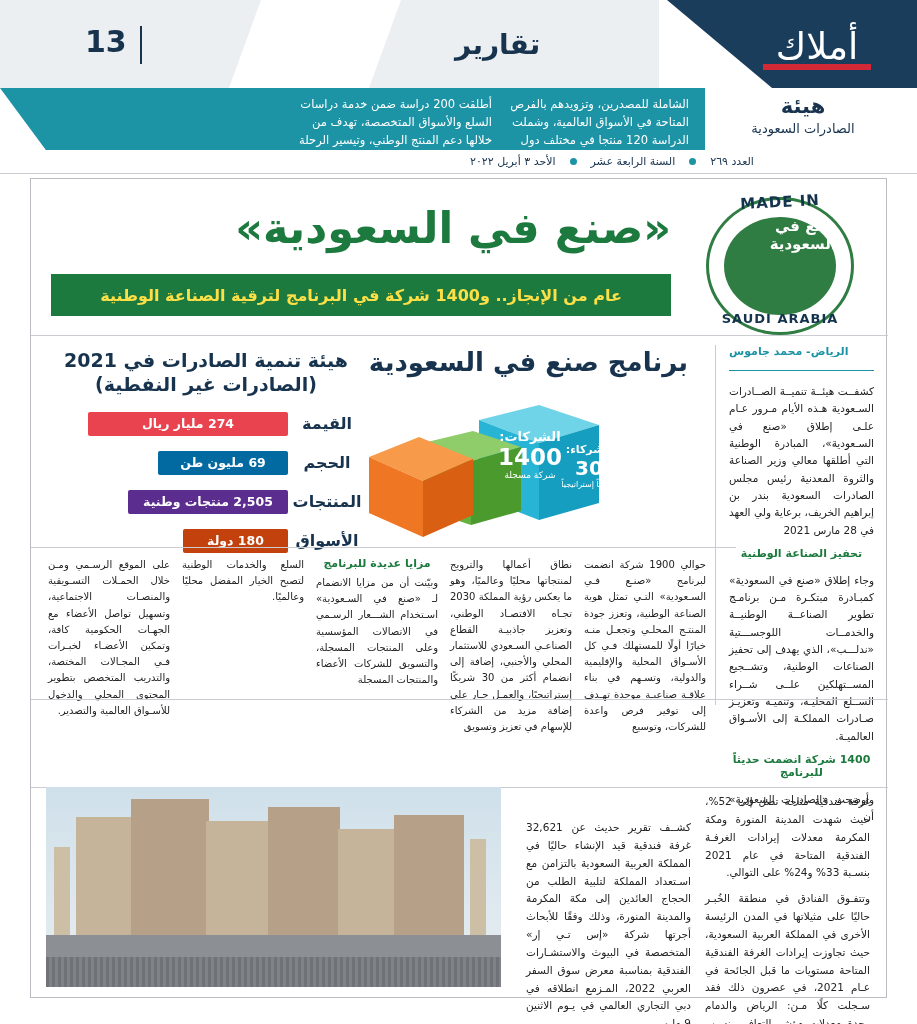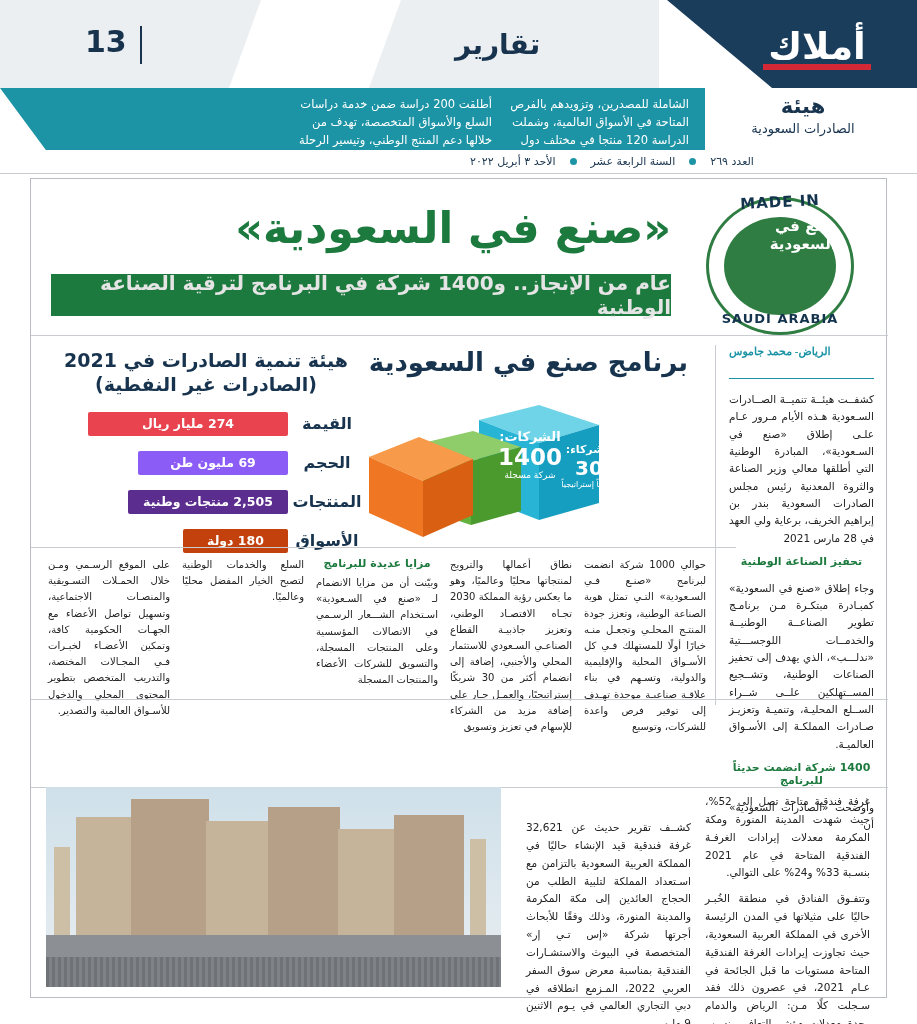--- a/index.html
+++ b/index.html
@@ -40,7 +40,7 @@
   }
   .logo-text {
     font-family:"DejaVu Sans", sans-serif;
-    font-size:37px; font-weight:bold; color:#ffffff; letter-spacing:-1px;
+    font-size:37px; font-weight:normal; color:#ffffff; letter-spacing:-1px;
   }
   .logo-redbar {
     position:absolute; right:46px; top:64px; width:108px; height:6px; background:#d32836;

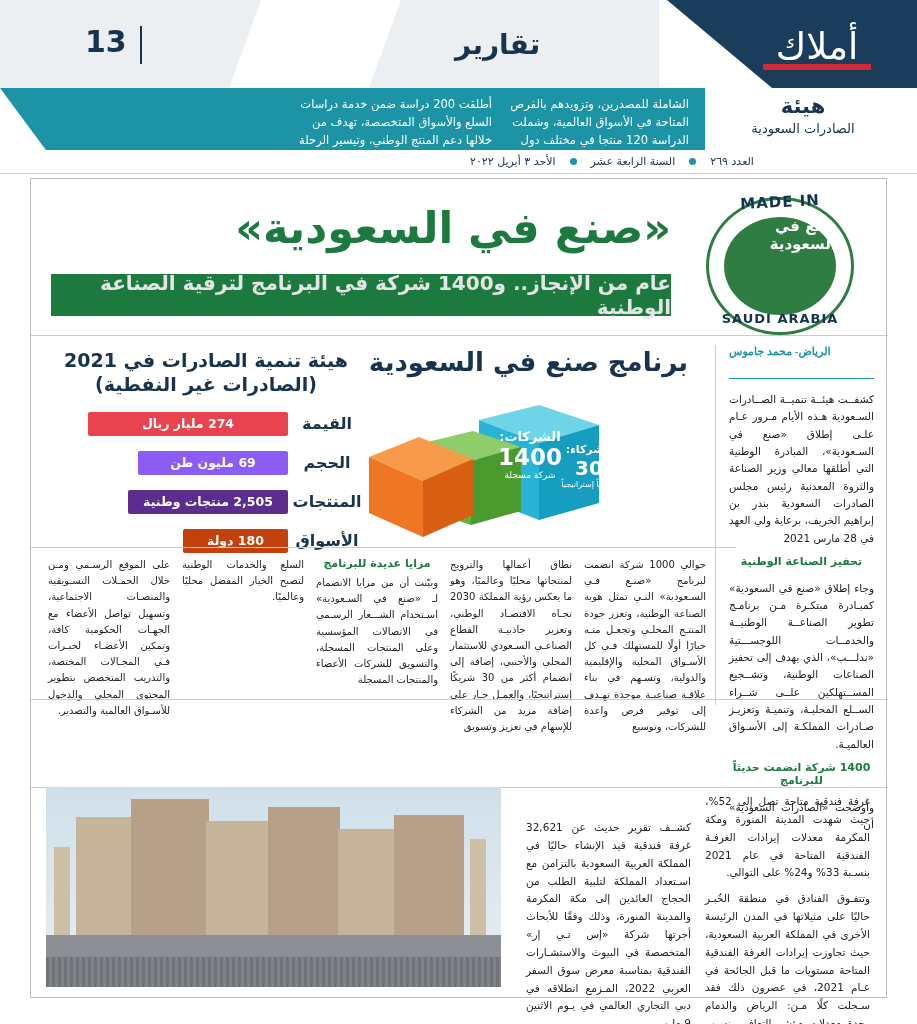--- a/index.html
+++ b/index.html
@@ -141,7 +141,7 @@
     display:flex; align-items:center; justify-content:center;
   }
   .subhead-bar span {
-    color:#e5e5e5; font-size:20px; font-weight:bold;
+    color:#fde047; font-size:16px; font-weight:bold;
   }
 
   

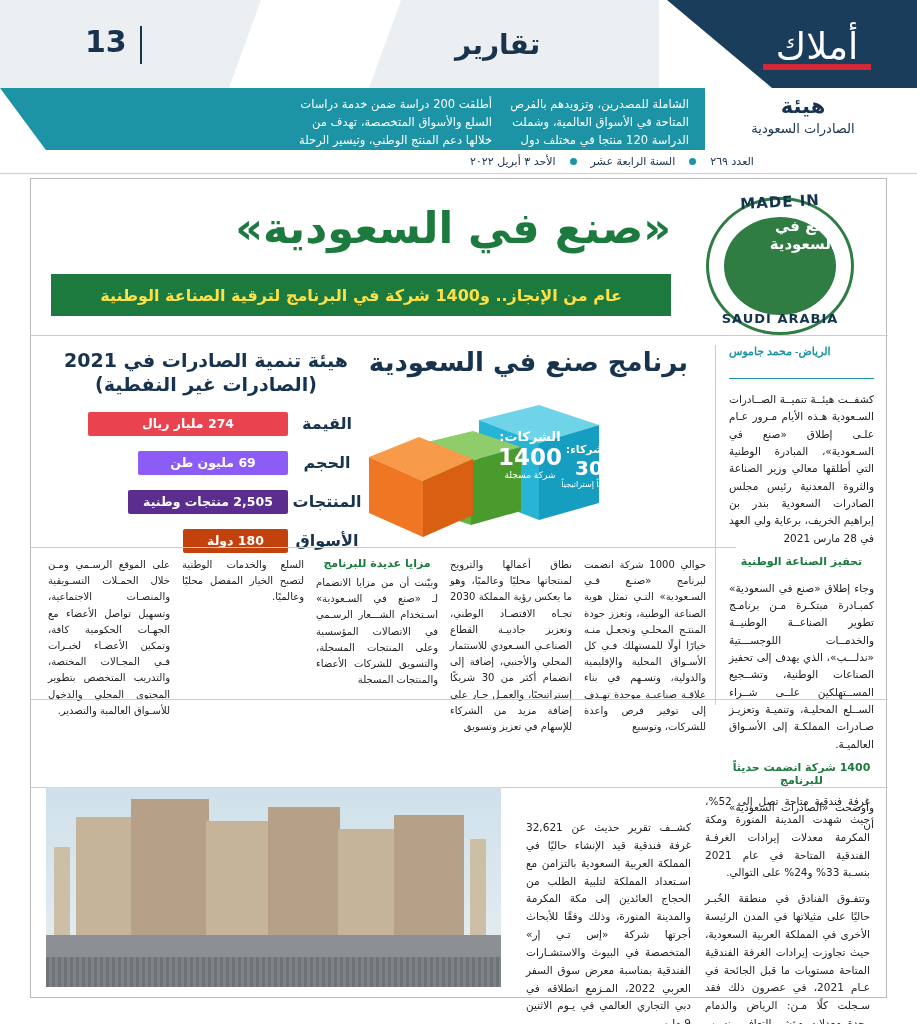--- a/index.html
+++ b/index.html
@@ -153,7 +153,7 @@
   }
   .byline {
     font-size:11px; font-weight:bold; color:#1c94a6; text-align:left;
-    border-bottom:1px solid #1c94a6; padding-bottom:20px; margin-bottom:6px;font-family:Liberation Serif, serif;
+    border-bottom:1px solid #1c94a6; padding-bottom:12px; margin-bottom:6px;
   }
   .rcol p {
     font-size:10.5px; line-height:1.65; color:#222; margin:12px 0 7px 0;

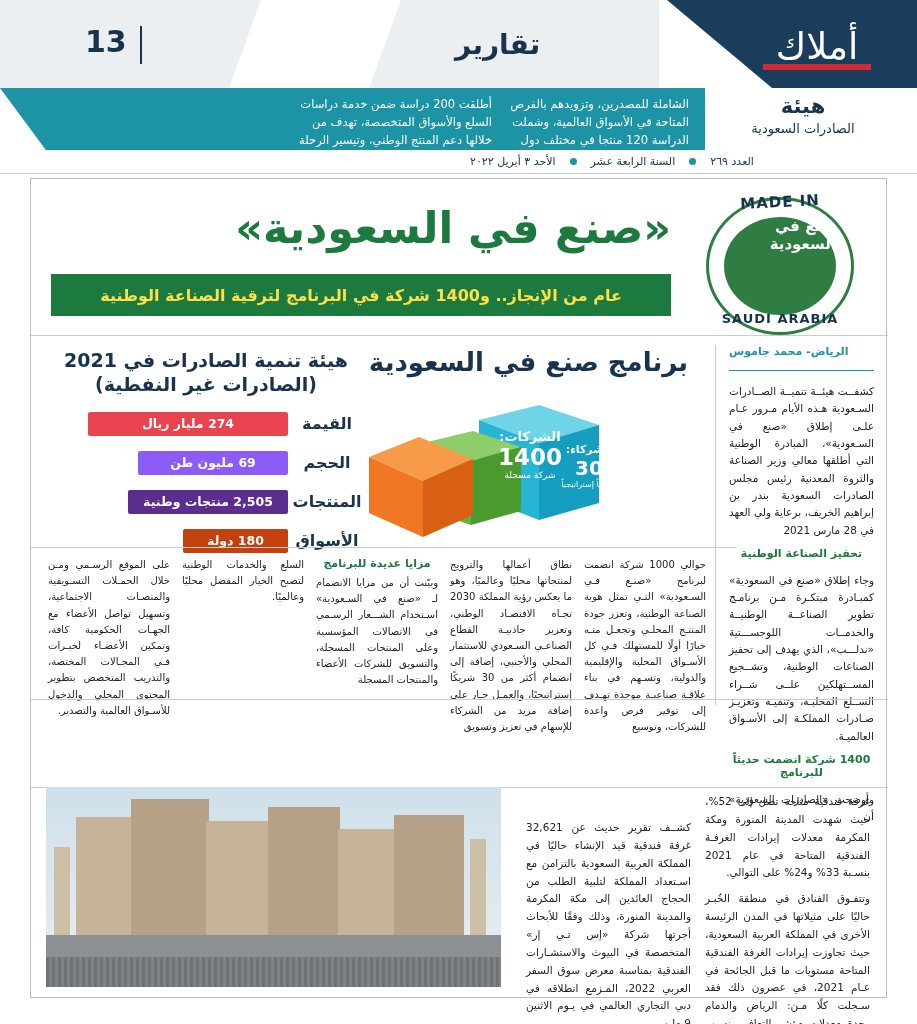--- a/index.html
+++ b/index.html
@@ -304,7 +304,7 @@
           </div>
           <div class="chart-row">
             <div class="chart-label">الحجم</div>
-            <div class="bar" style="width: 150px; background: #8b5cf6;">69 مليون طن</div>
+            <div class="bar" style="width: 130px; background: #0369a1;">69 مليون طن</div>
           </div>
           <div class="chart-row">
             <div class="chart-label">المنتجات</div>

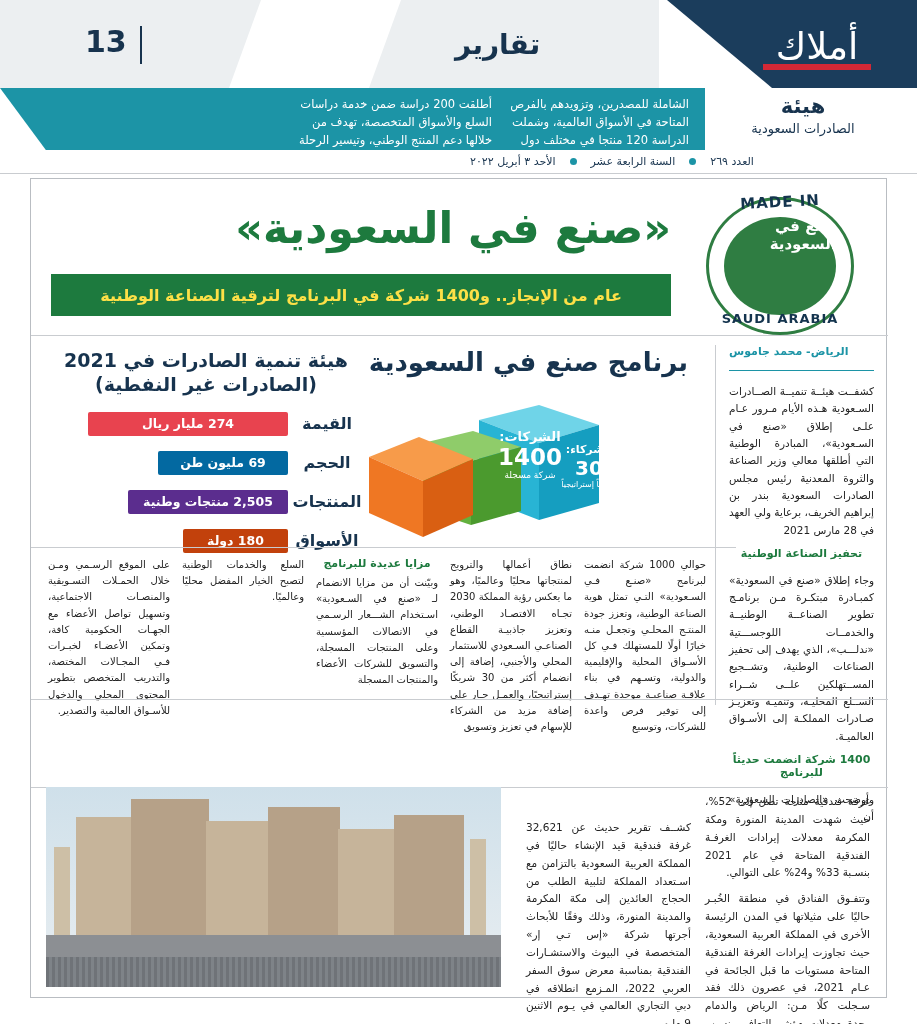--- a/index.html
+++ b/index.html
@@ -360,7 +360,7 @@
 
     <div class="cols5" id="cols5">
         <div class="col">
-          <p>حوالي 1000 شركة انضمت لبرنامج «صنـع فـي السـعودية» التـي تمثل هوية الصناعة الوطنية، وتعزز جودة المنتـج المحلـي وتجعـل منـه خيارًا أولًا للمستهلك فـي كل الأسـواق المحلية والإقليمية والدولية، وتسـهم في بناء علاقـة صناعيـة موحدة تهـدف إلى توفير فرص واعدة للشركات، وتوسيع</p>
+          <p>حوالي 1900 شركة انضمت لبرنامج «صنـع فـي السـعودية» التـي تمثل هوية الصناعة الوطنية، وتعزز جودة المنتـج المحلـي وتجعـل منـه خيارًا أولًا للمستهلك فـي كل الأسـواق المحلية والإقليمية والدولية، وتسـهم في بناء علاقـة صناعيـة موحدة تهـدف إلى توفير فرص واعدة للشركات، وتوسيع</p>
         </div>
         <div class="col">
           <p>نطاق أعمالها والترويج لمنتجاتها محليًا وعالميًا، وهو ما يعكس رؤية المملكة 2030 تجـاه الافتصـاد الوطني، وتعزيز جاذبيـة القطاع الصناعـي السـعودي للاستثمار المحلي والأجنبي، إضافة إلى انضمام أكثر من 30 شريكًا إستراتيجيًا، والعمـل جـار على إضافة مزيد من الشركاء للإسهام في تعزيز وتسويق</p>

